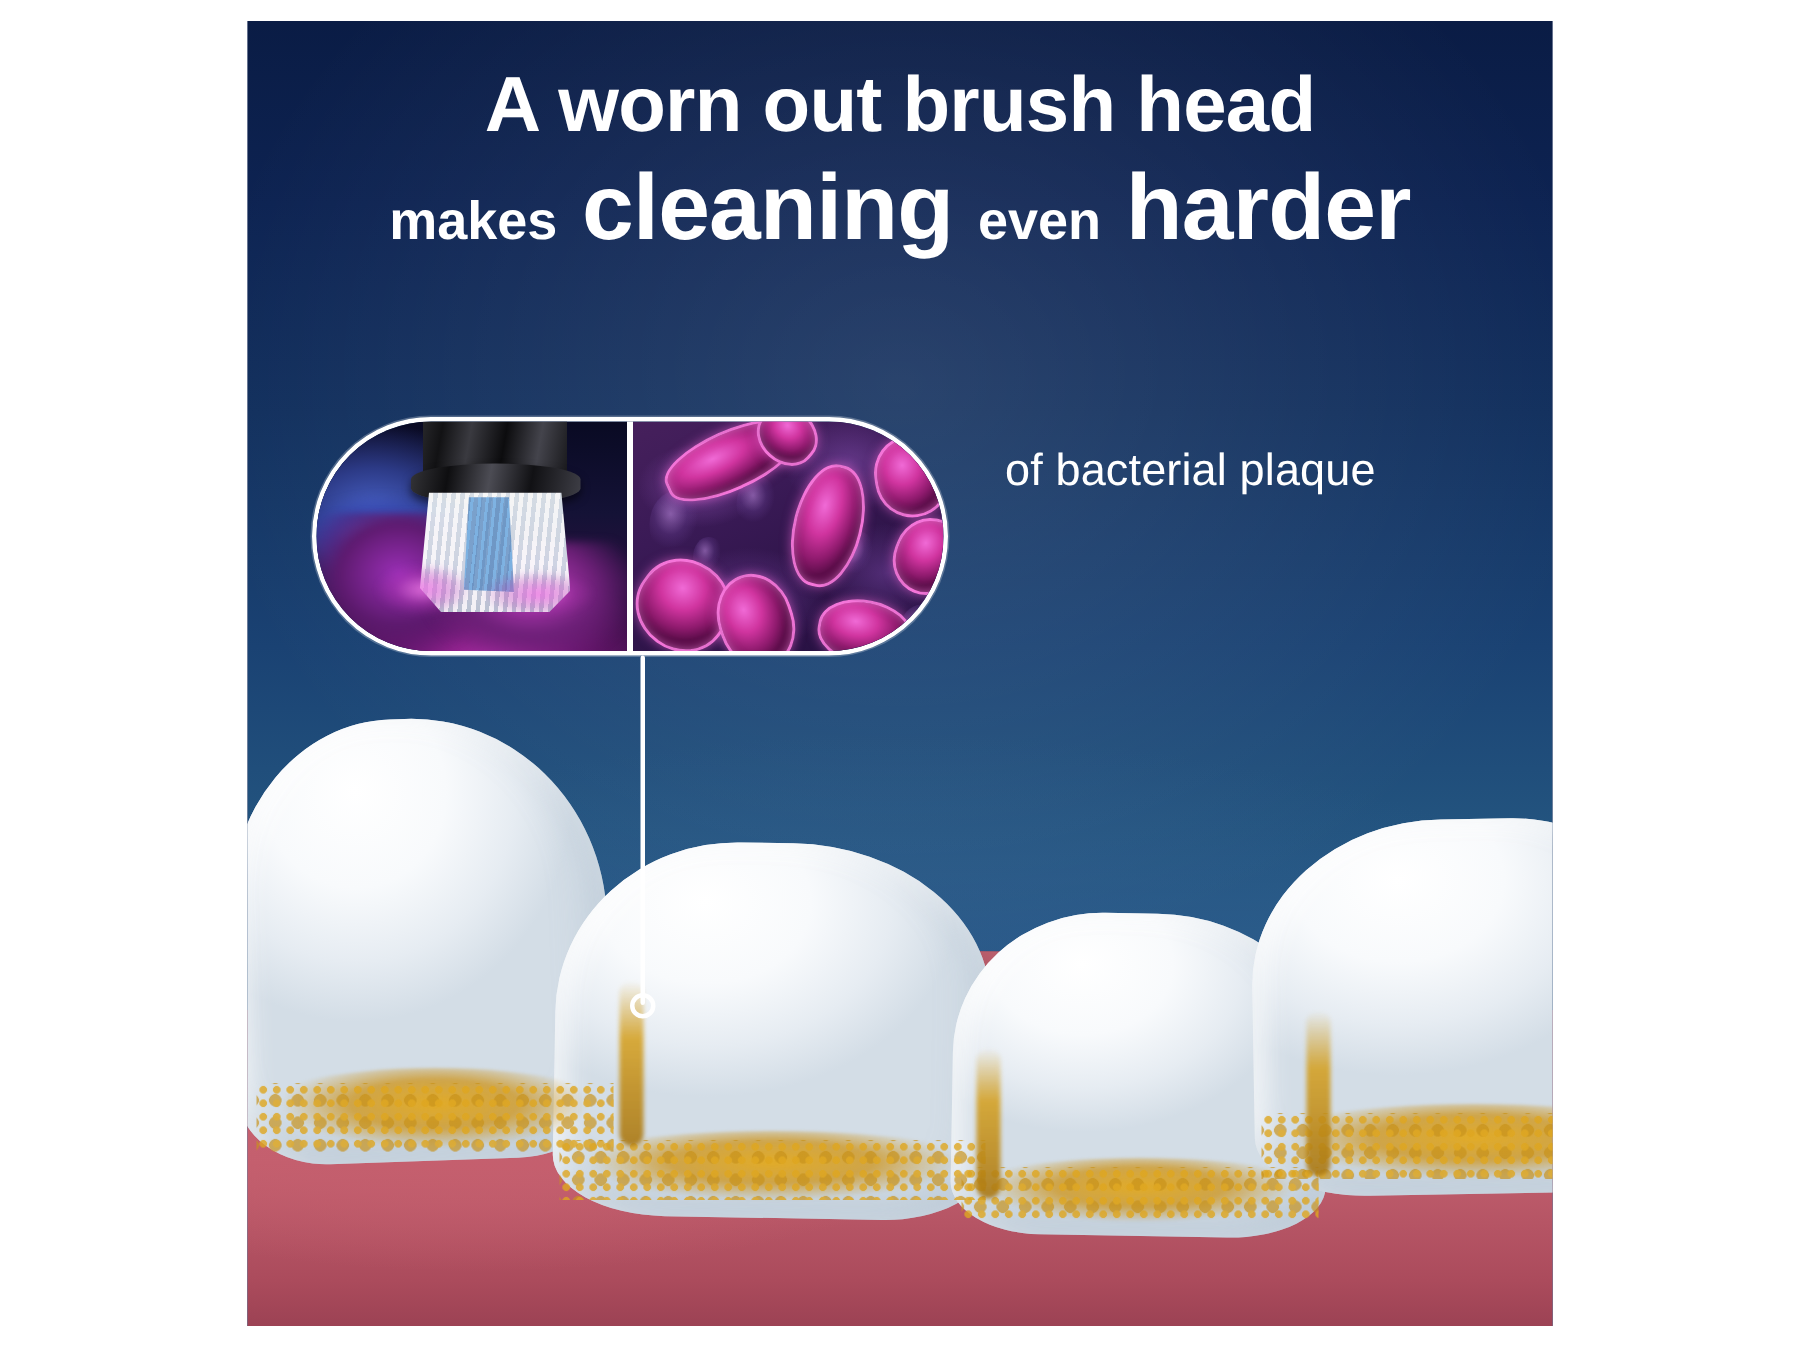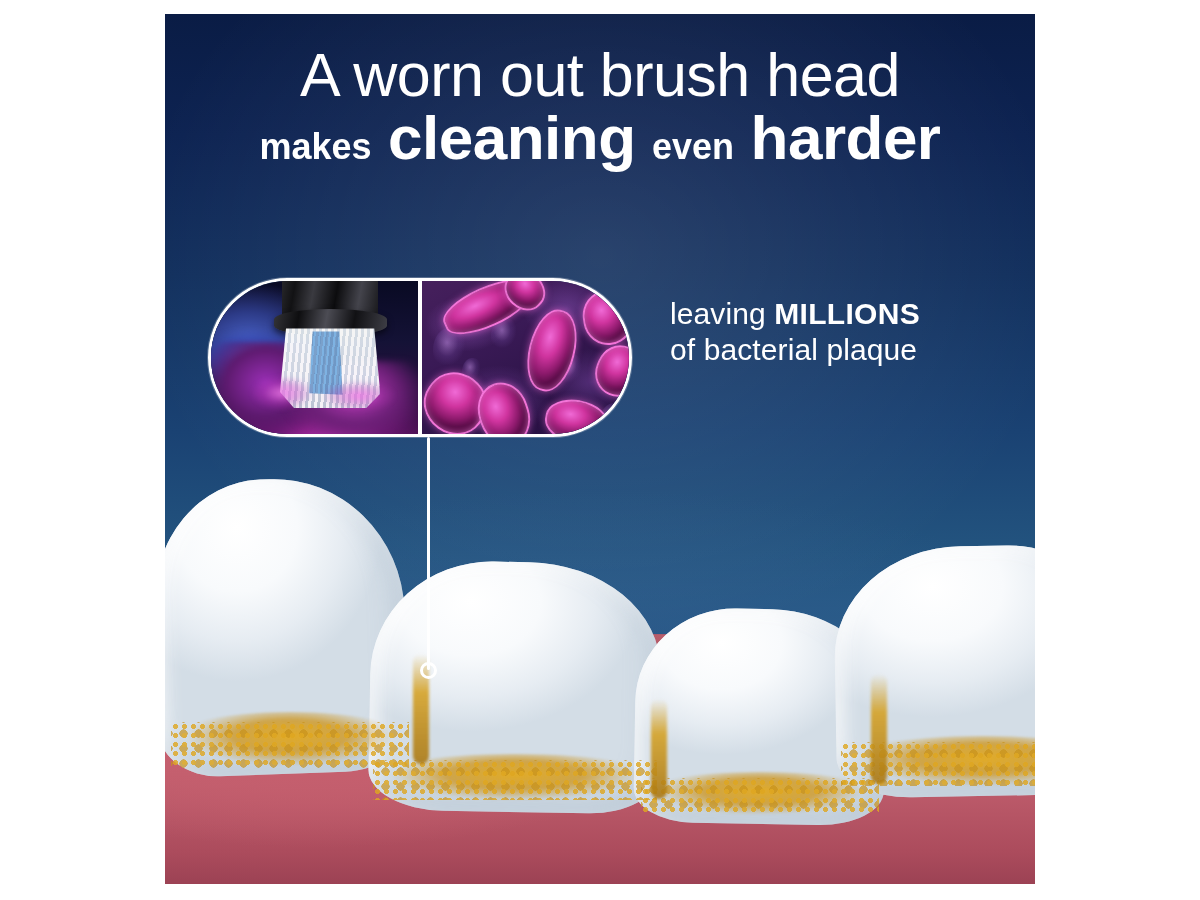--- a/index.html
+++ b/index.html
@@ -49,8 +49,8 @@
     letter-spacing:-0.5px;
   }
   .line1{
-    font-size:61px;
-    font-weight:400;
+    font-size:52px;
+    font-weight:700;
     line-height:1.02;
     white-space:nowrap;
   }

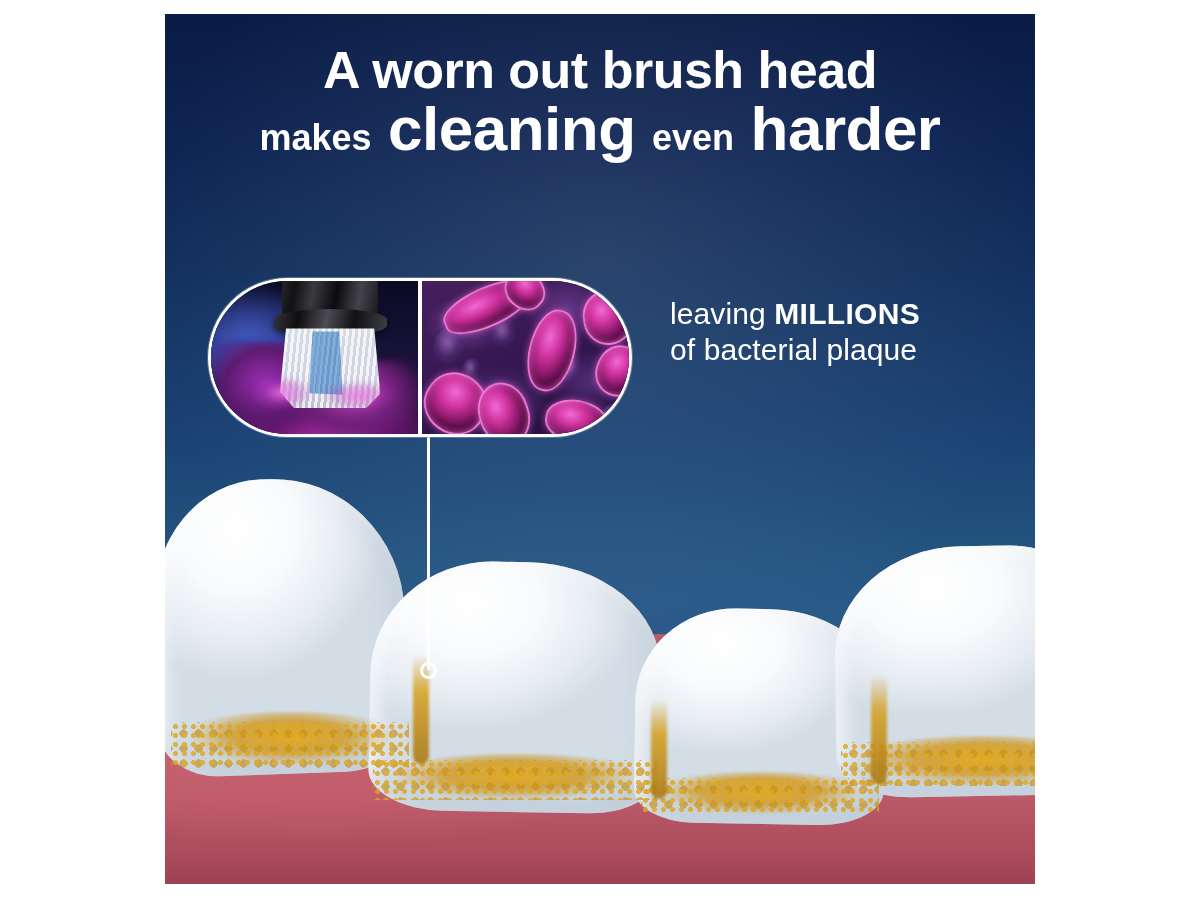--- a/index.html
+++ b/index.html
@@ -55,6 +55,7 @@
     white-space:nowrap;
   }
   .line2{
+    margin-top:10px;
     font-size:61px;
     font-weight:700;
     line-height:1.02;

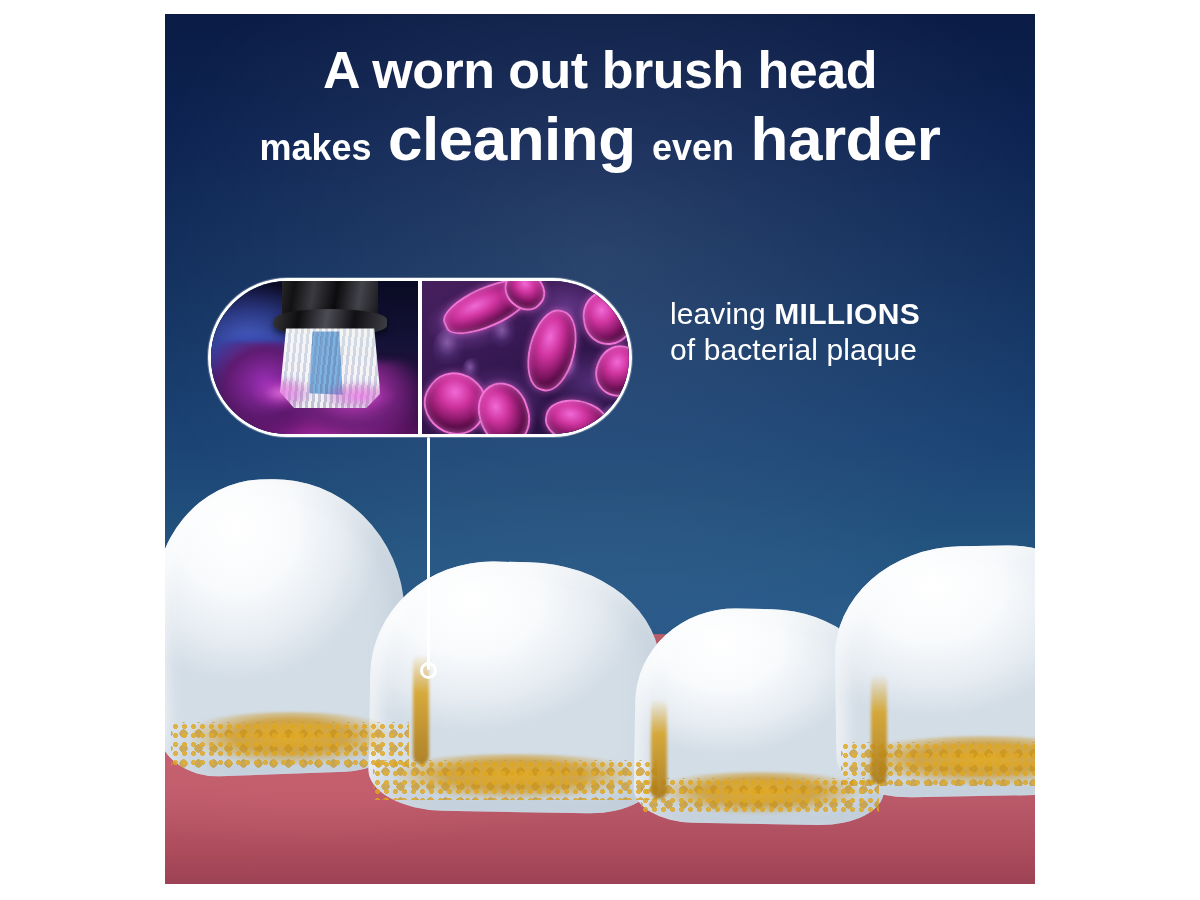--- a/index.html
+++ b/index.html
@@ -376,7 +376,6 @@
   </div>
 
   <div class="side-copy">
-    <div><span>leaving </span><b>MILLIONS</b></div>
     <div>of bacterial plaque</div>
   </div>
 

